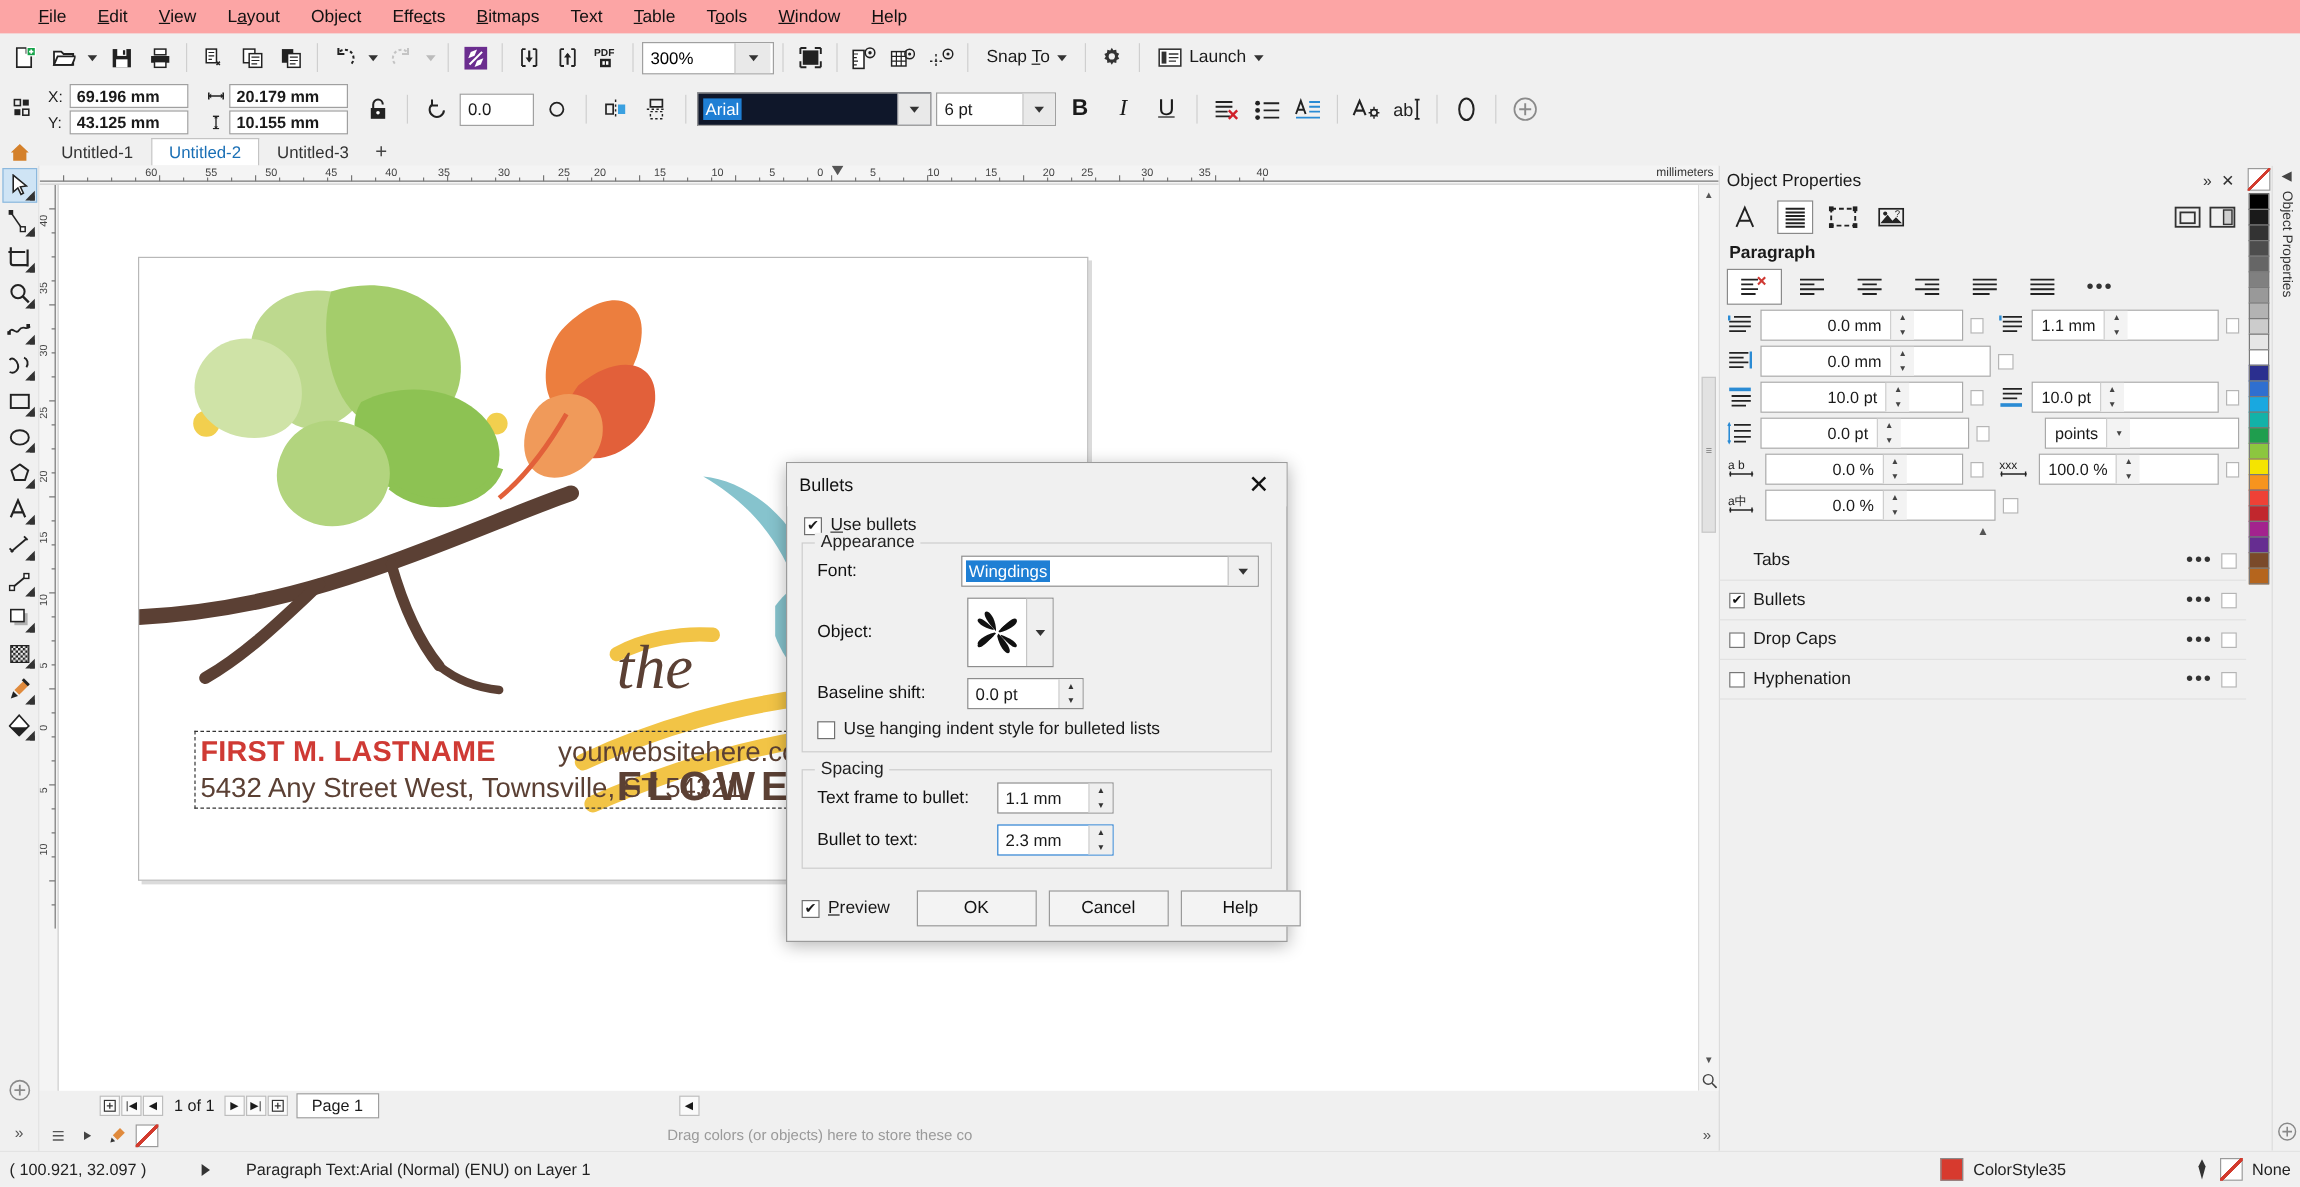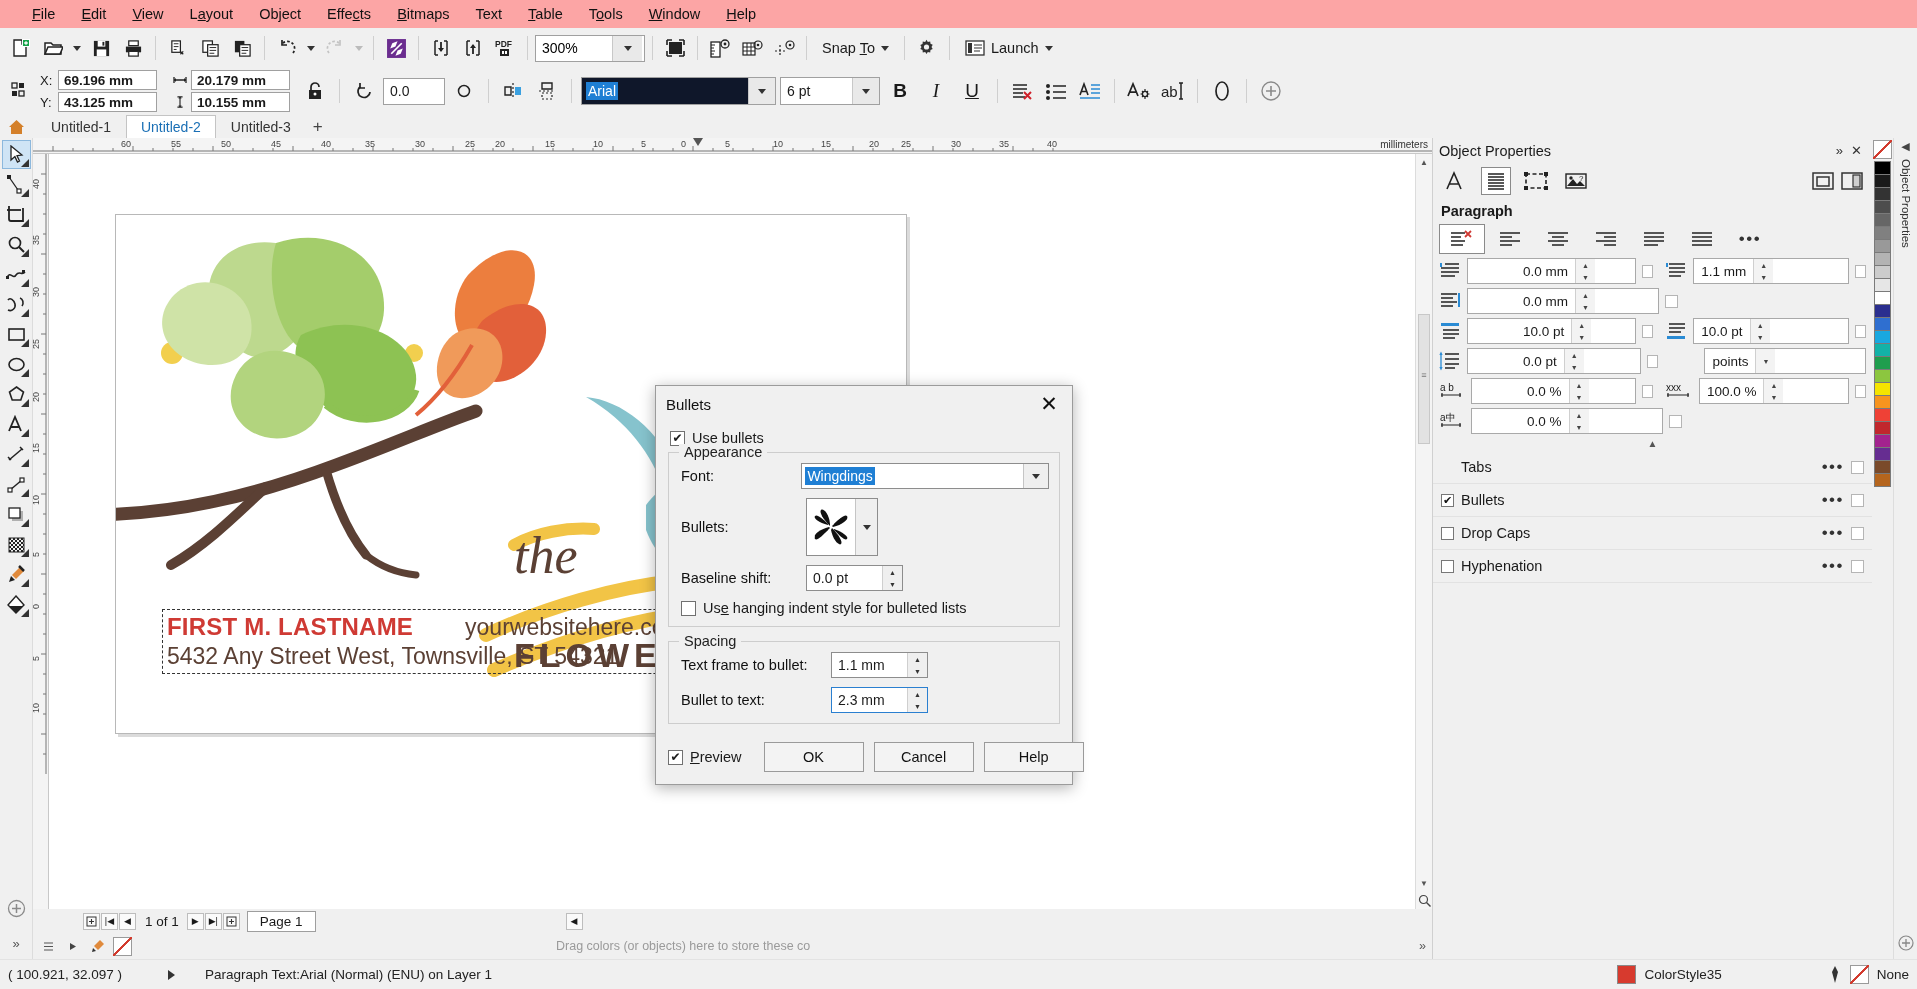--- a/index.html
+++ b/index.html
@@ -1204,7 +1204,7 @@
         </div>
 
         <div class="drow">
-          <span class="lbl">Bullets:</span>
+          <span class="lbl">Object:</span>
           <div class="symbox">
             <div class="sv">
               <svg width="44" height="44" viewBox="0 0 44 44">

